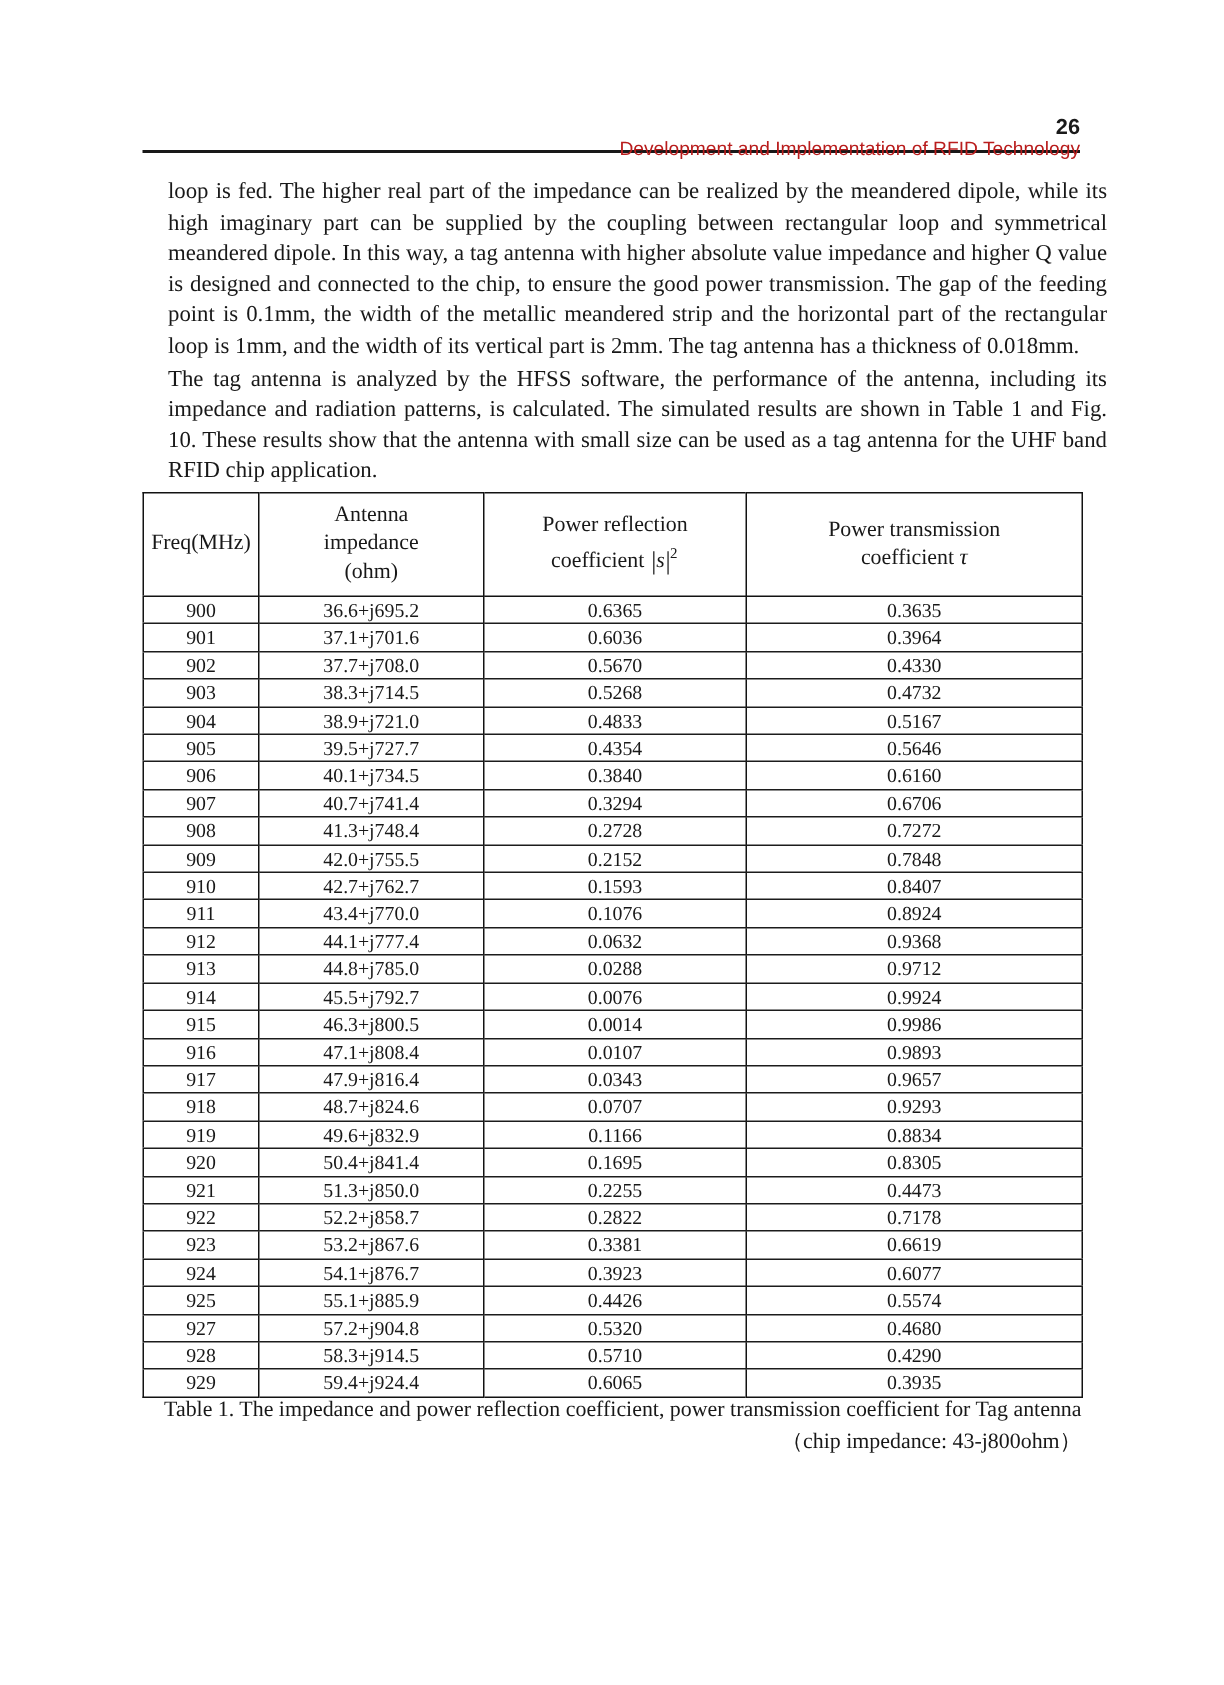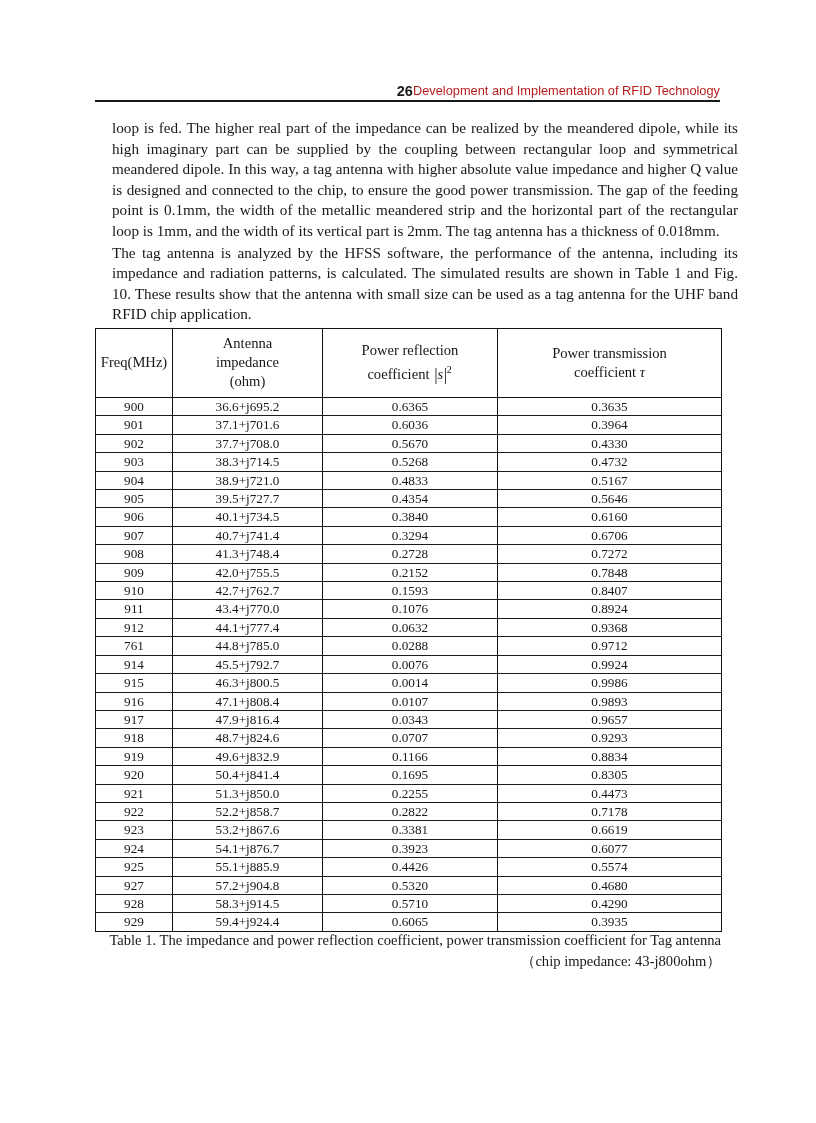--- a/index.html
+++ b/index.html
@@ -31,10 +31,11 @@
     height: 24px;
     display: flex;
     align-items: flex-end;
-    justify-content: flex-end;
+    justify-content: flex-start;
     border-bottom: 2px solid #181818;
     padding-bottom: 2px;
     box-sizing: border-box;
+    flex-direction: column;
   }
   .page-number {
     font-family: "Liberation Sans", sans-serif;

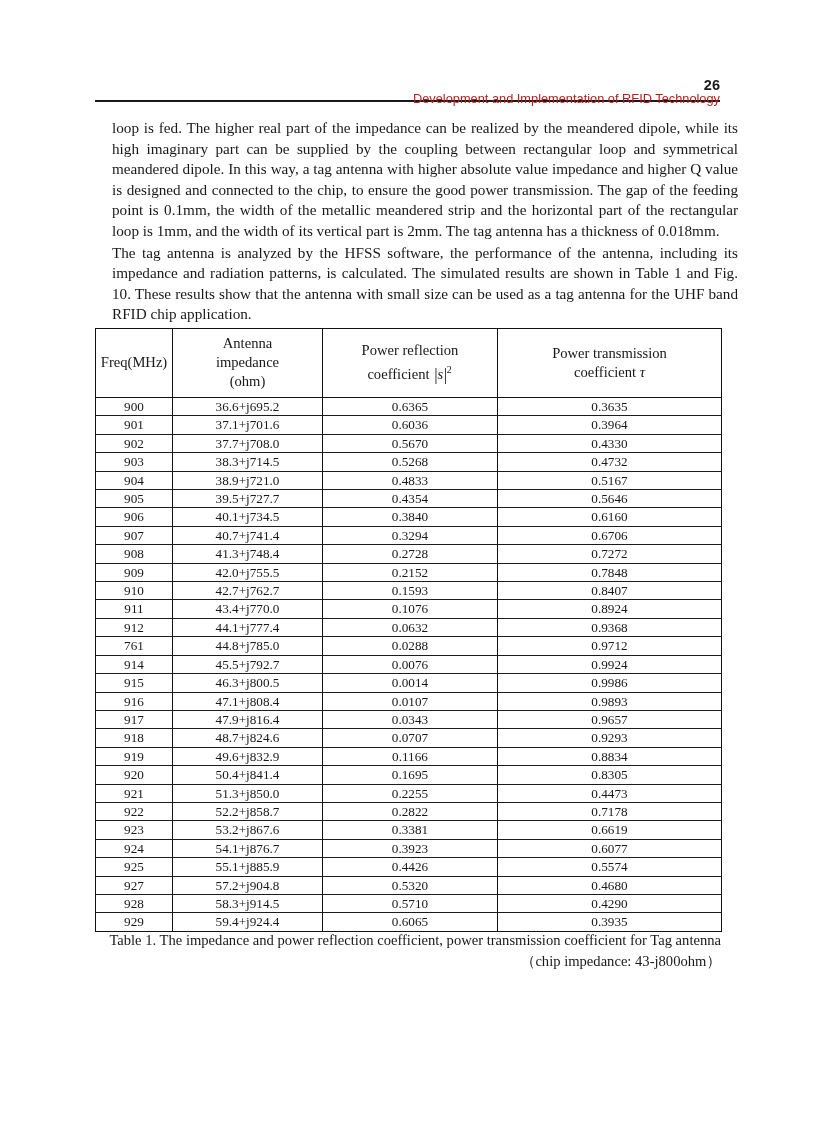--- a/index.html
+++ b/index.html
@@ -294,7 +294,7 @@
             <td>0.9368</td>
           </tr>
           <tr>
-            <td>761</td>
+            <td>913</td>
             <td>44.8+j785.0</td>
             <td>0.0288</td>
             <td>0.9712</td>

